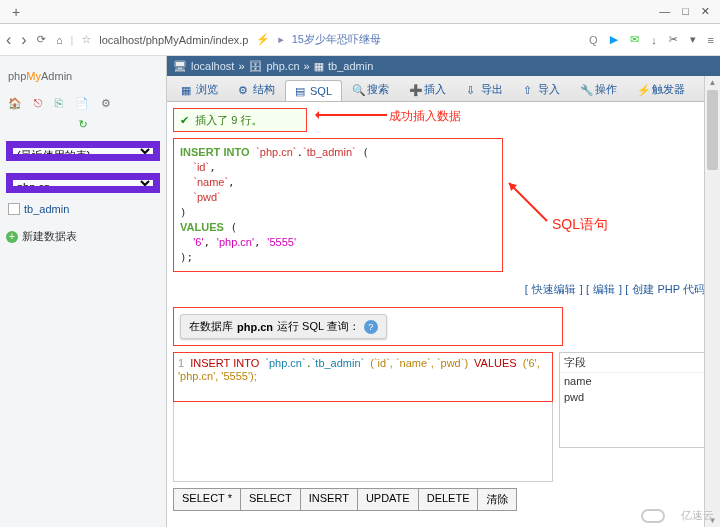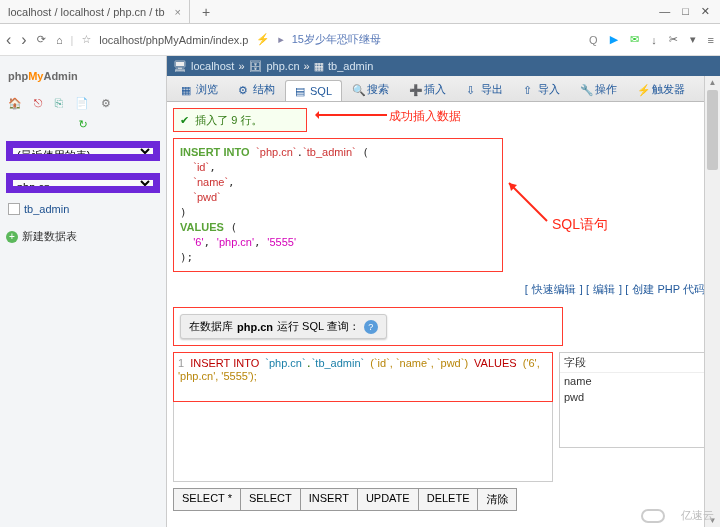--- a/index.html
+++ b/index.html
@@ -71,10 +71,6 @@
 <body>
 
 <div class="titlebar">
-  <div class="tab-chrome">
-    <span>localhost / localhost / php.cn / tb</span>
-    <span class="x">×</span>
-  </div>
   <div class="plus-tab">+</div>
   <div class="winctl">
     <span>—</span>

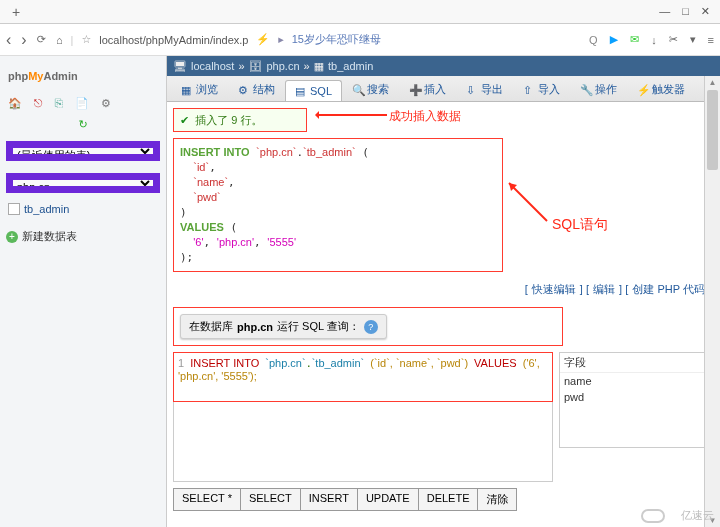--- a/index.html
+++ b/index.html
@@ -16,7 +16,7 @@
 .toolbar .right{margin-left:auto;display:flex;gap:12px;align-items:center}
 .content{display:flex;height:471px}
 .sidebar{width:167px;background:#f3f5f7;border-right:1px solid #ccc;padding:6px 6px}
-.logo{font-size:18px;font-weight:bold;padding:2px 0 8px 2px}
+.logo{font-size:18px;font-weight:normal;padding:2px 0 8px 2px}
 .logo .p1{color:#6a6a6a}.logo .p2{color:#f80}.logo .p3{color:#6a6a6a}
 .iconrow{display:flex;gap:12px;padding:4px 2px;color:#777}
 .iconrow2{display:flex;justify-content:center;padding:4px 0;color:#2a2}

